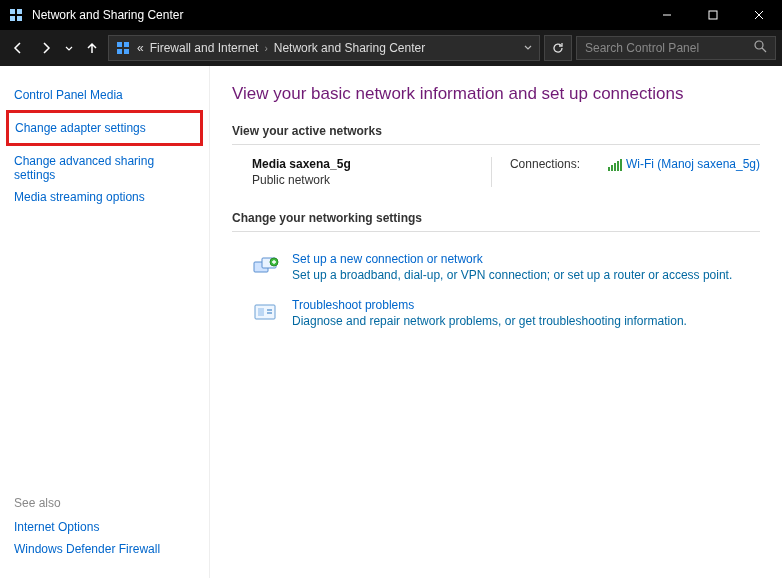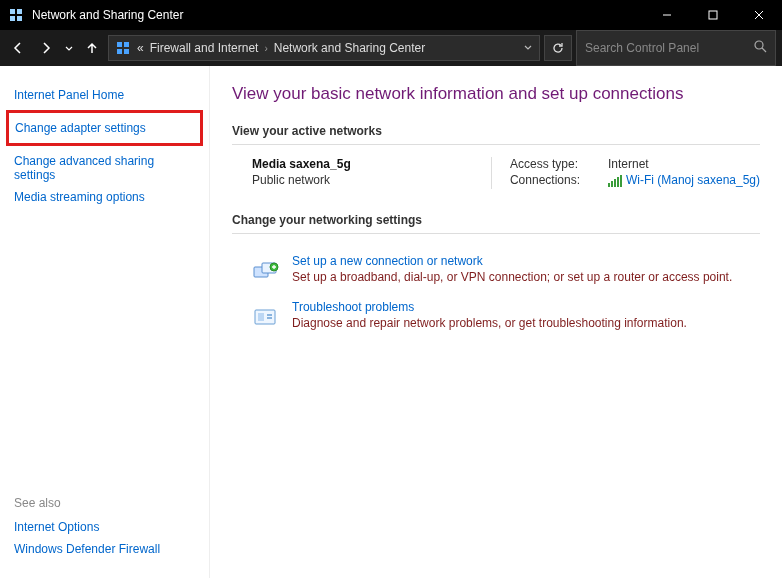--- a/index.html
+++ b/index.html
@@ -73,7 +73,7 @@
   .search-box {
     background:#2b2b2b;
     border:1px solid #444;
-    height:36px;
+    height:24px;
     width:200px;
     display:flex;
     align-items:center;

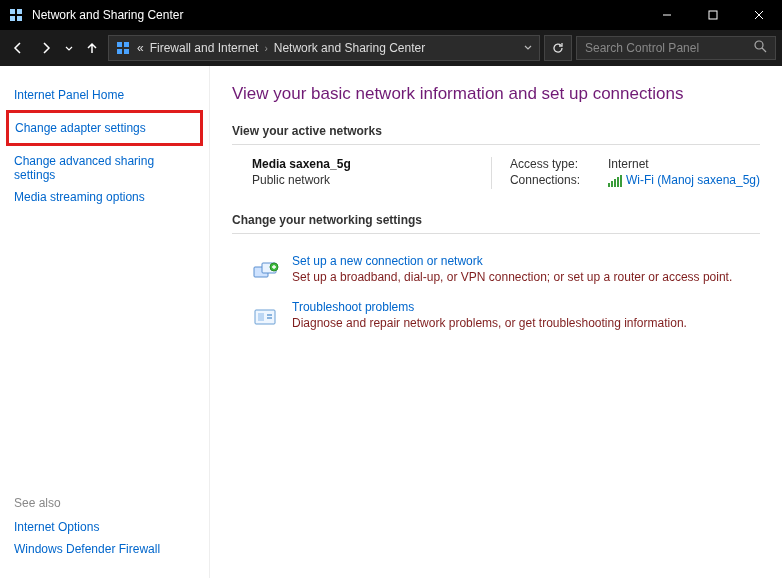--- a/index.html
+++ b/index.html
@@ -278,7 +278,7 @@
 
 <div class="content">
   <div class="sidebar">
-    <a href="#">Internet Panel Home</a>
+    <a href="#">Control Panel Media</a>
     <div class="highlight">
       <a href="#" style="padding:0">Change adapter settings</a>
     </div>

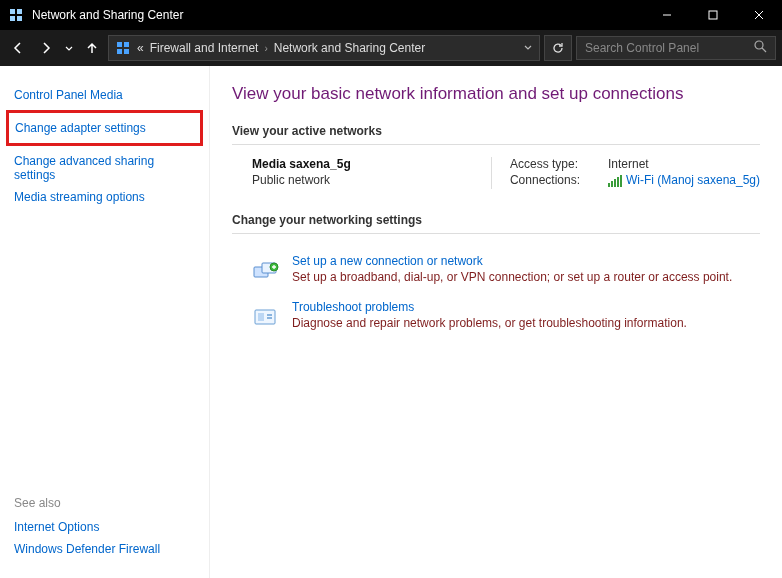--- a/index.html
+++ b/index.html
@@ -303,10 +303,6 @@
       </div>
       <div class="net-right">
         <div class="kv">
-          <span class="k">Access type:</span>
-          <span class="v">Internet</span>
-        </div>
-        <div class="kv">
           <span class="k">Connections:</span>
           <span class="v">
             <span class="signal-icon">

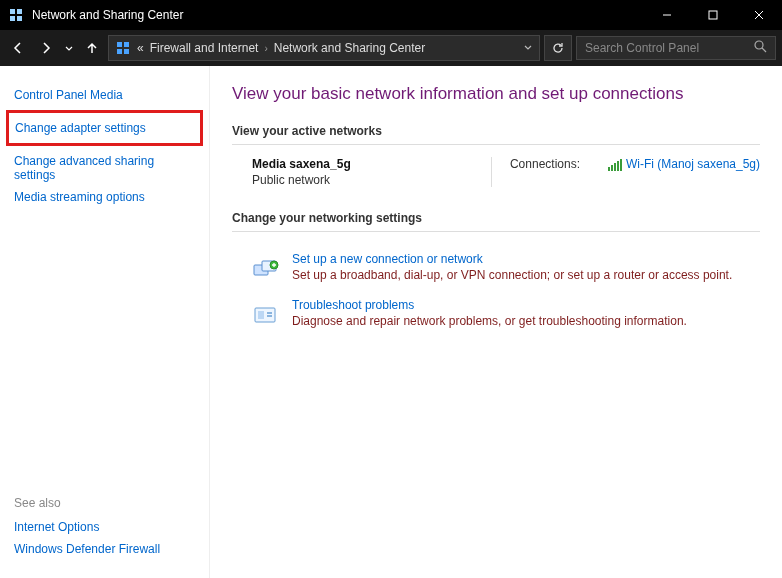--- a/index.html
+++ b/index.html
@@ -165,7 +165,7 @@
     display:flex;
     gap:12px;
     padding:8px 0 8px 20px;
-    align-items:flex-end;
+    align-items:center;
   }
   .opt-icon {
     width:28px;height:24px;

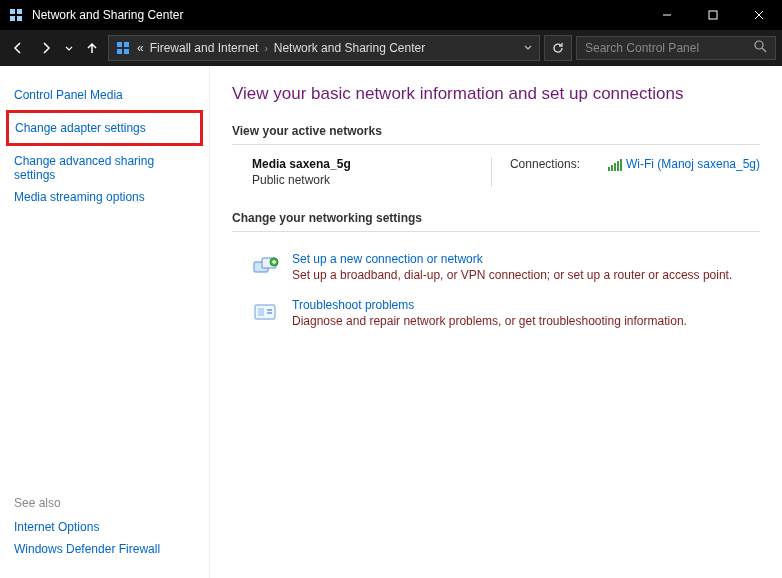--- a/index.html
+++ b/index.html
@@ -178,7 +178,7 @@
     font-size:12px;
   }
   .opt-desc {
-    color:#7f1d1d;
+    color:#0369a1;
     font-size:12px;
     margin-top:2px;
   }

